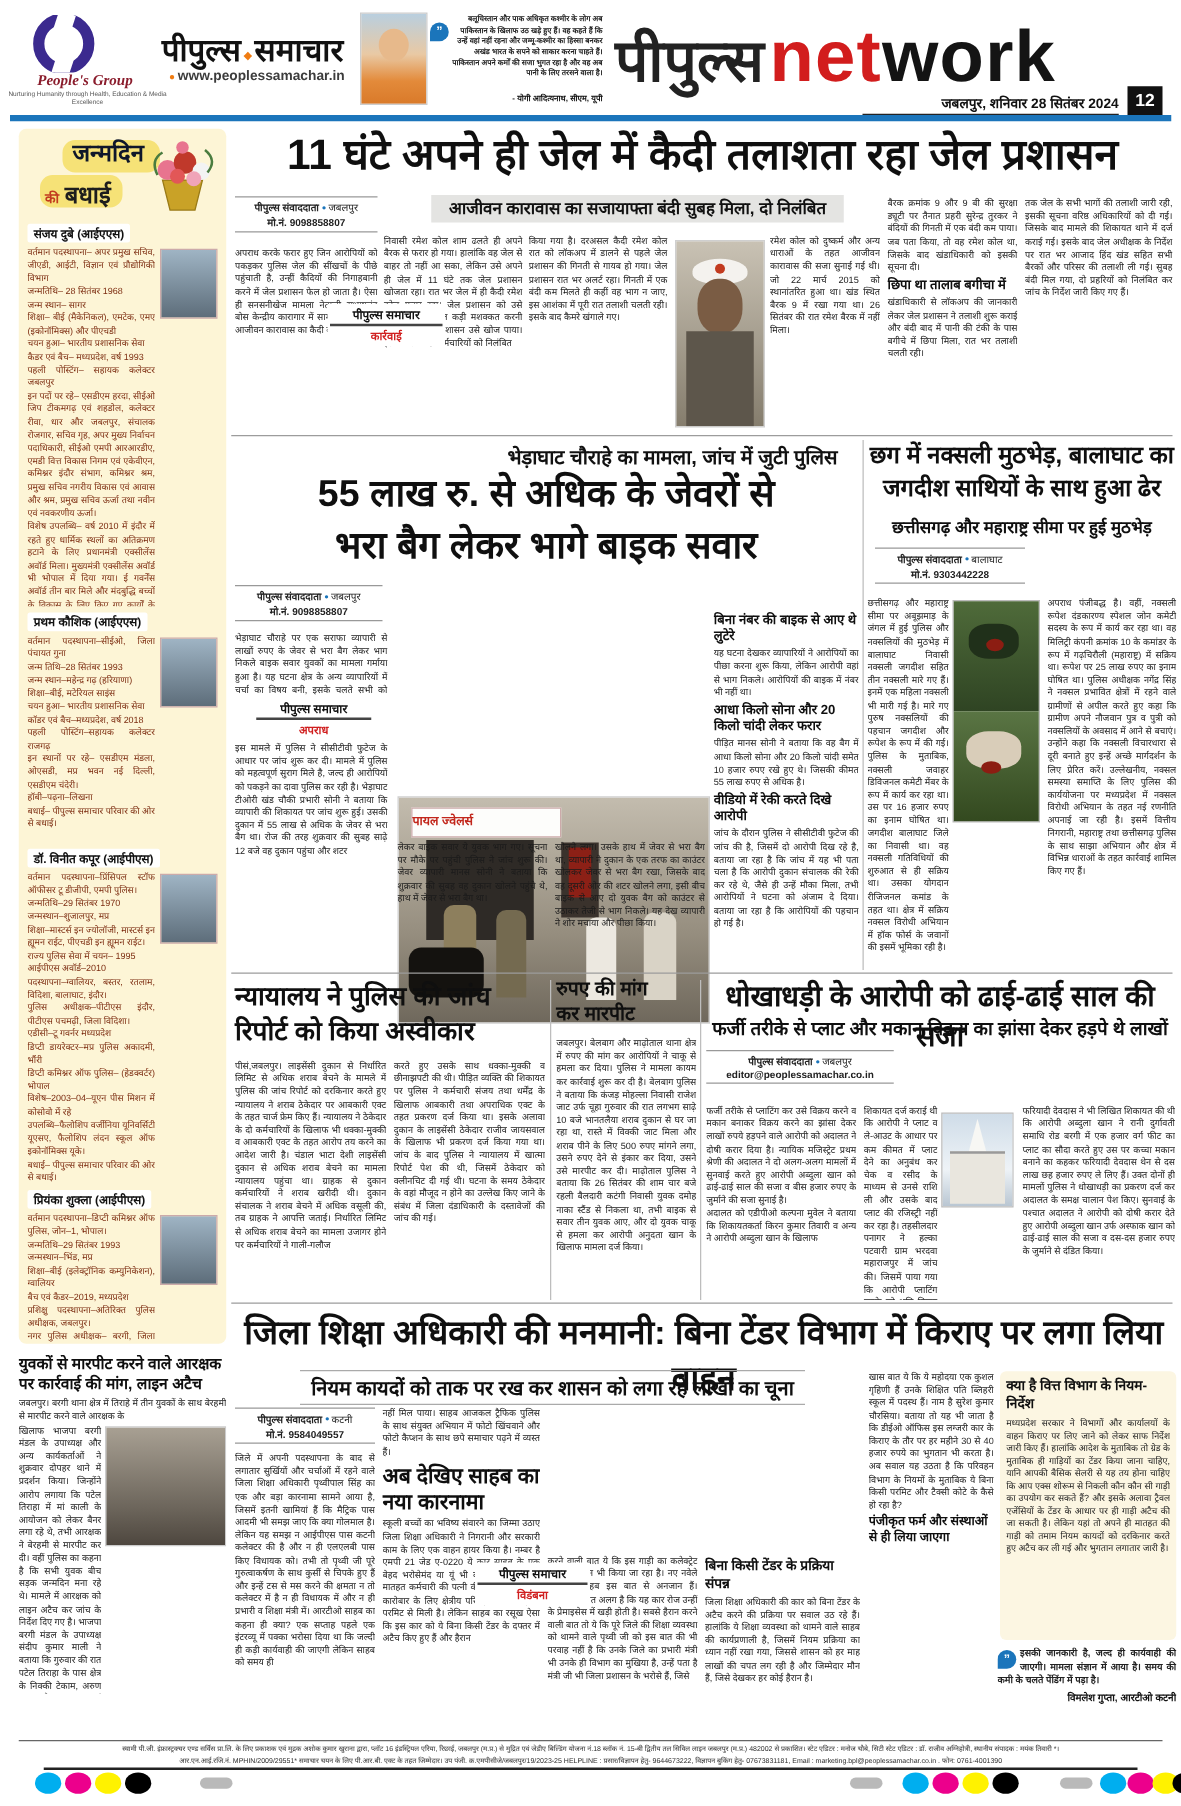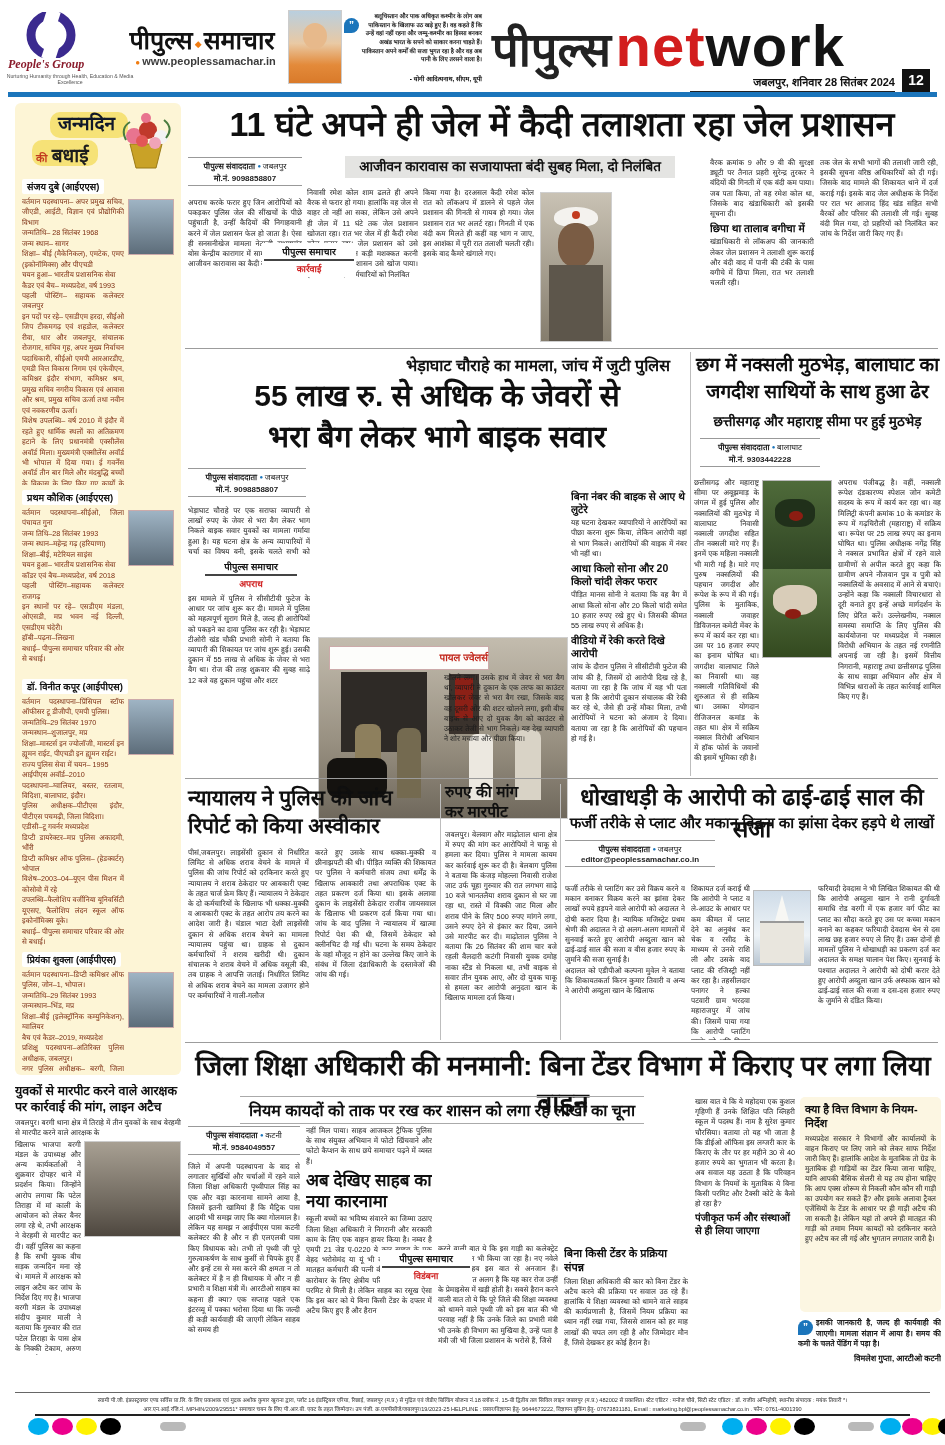--- a/index.html
+++ b/index.html
@@ -56,7 +56,7 @@
         <rect x="24" y="30" width="14" height="18" fill="#fff" transform="rotate(18 31 38)"></rect>
       </svg>
   </div>
-  <div class="abs" style="left:8px;top:57px;width:120px;text-align:left;font-family:'Liberation Serif',serif;font-style:italic;font-weight:bold;font-size:12px;color:#8a1c2c;">People's Group</div>
+  <div class="abs" style="left:8px;top:57px;width:120px;text-align:center;font-family:'Liberation Serif',serif;font-style:italic;font-weight:bold;font-size:12px;color:#8a1c2c;">People's Group</div>
   <div class="abs" style="left:4px;top:73px;width:132px;text-align:center;font-size:5.2px;color:#555;">Nurturing Humanity through Health, Education &amp; Media Excellence</div>
 
   <div class="abs mast" style="left:112px;top:22px;width:180px;font-size:25px;text-align:center;">

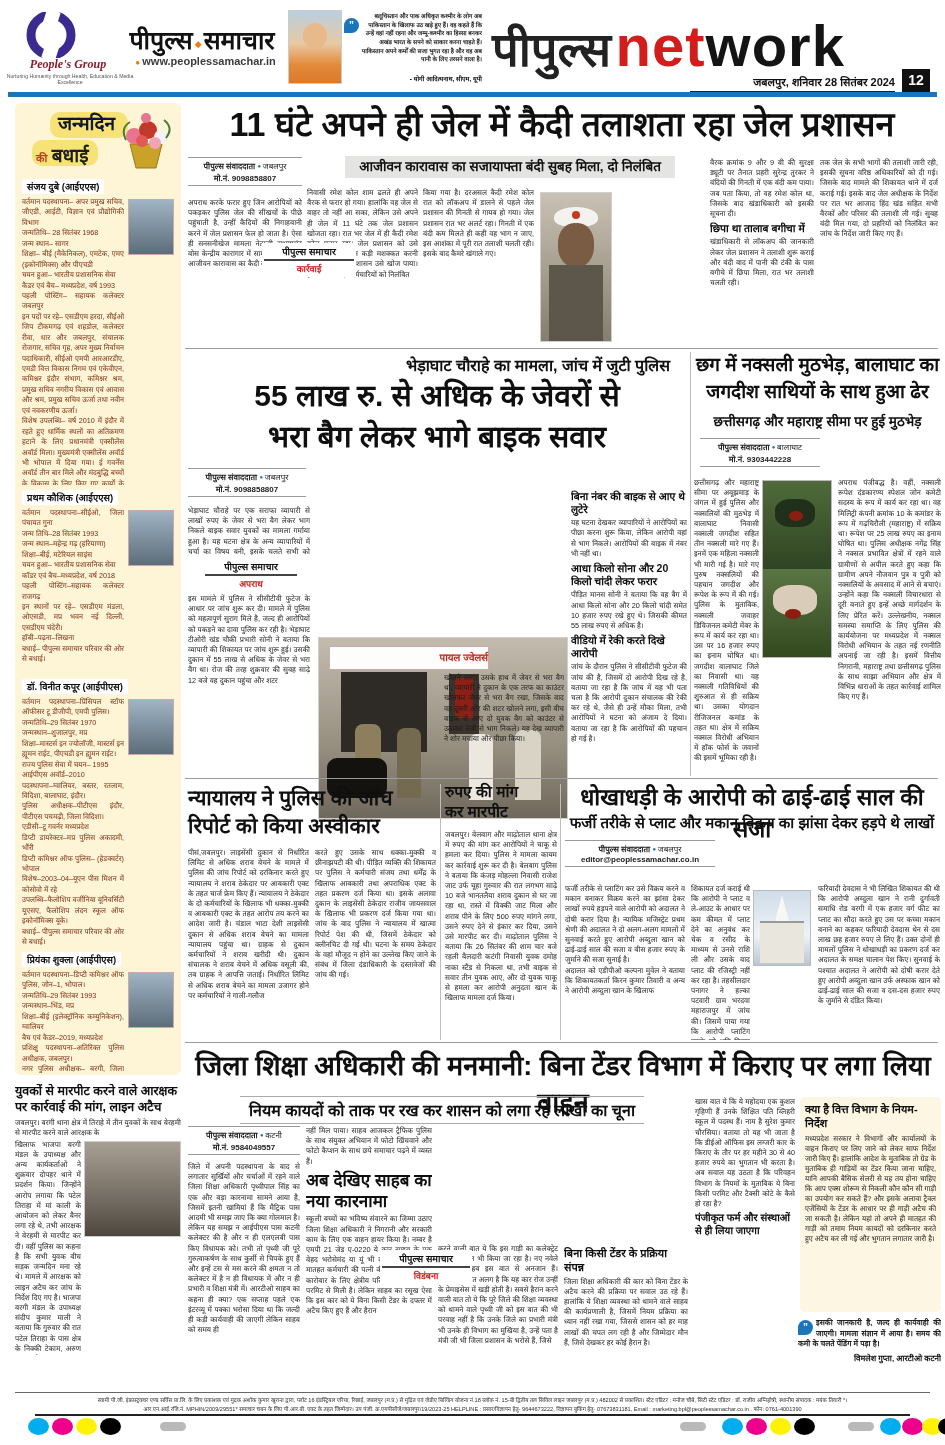--- a/index.html
+++ b/index.html
@@ -204,6 +204,7 @@
     <div style="position:absolute;left:8px;top:72px;width:54px;height:76px;background:#5d564b;"></div>
   </div>
 
+  <div class="abs col" style="left:616px;top:188px;width:88px;height:156px;">रमेश कोल को दुष्कर्म और अन्य धाराओं के तहत आजीवन कारावास की सजा सुनाई गई थी। जो 22 मार्च 2015 को स्थानांतरित हुआ था। खंड स्थित बैरक 9 में रखा गया था। 26 सितंबर की रात रमेश बैरक में नहीं मिला।</div>
   <div class="abs" style="left:710px;top:158px;width:104px;height:186px;overflow:hidden;">
     <span class="col" style="display:block;">बैरक क्रमांक 9 और 9 बी की सुरक्षा ड्यूटी पर तैनात प्रहरी सुरेन्द्र तुरकर ने बंदियों की गिनती में एक बंदी कम पाया। जब पता किया, तो वह रमेश कोल था, जिसके बाद खंडाधिकारी को इसकी सूचना दी।</span>
     <span class="bhead" style="display:block;">छिपा था तालाब बगीचा में</span>

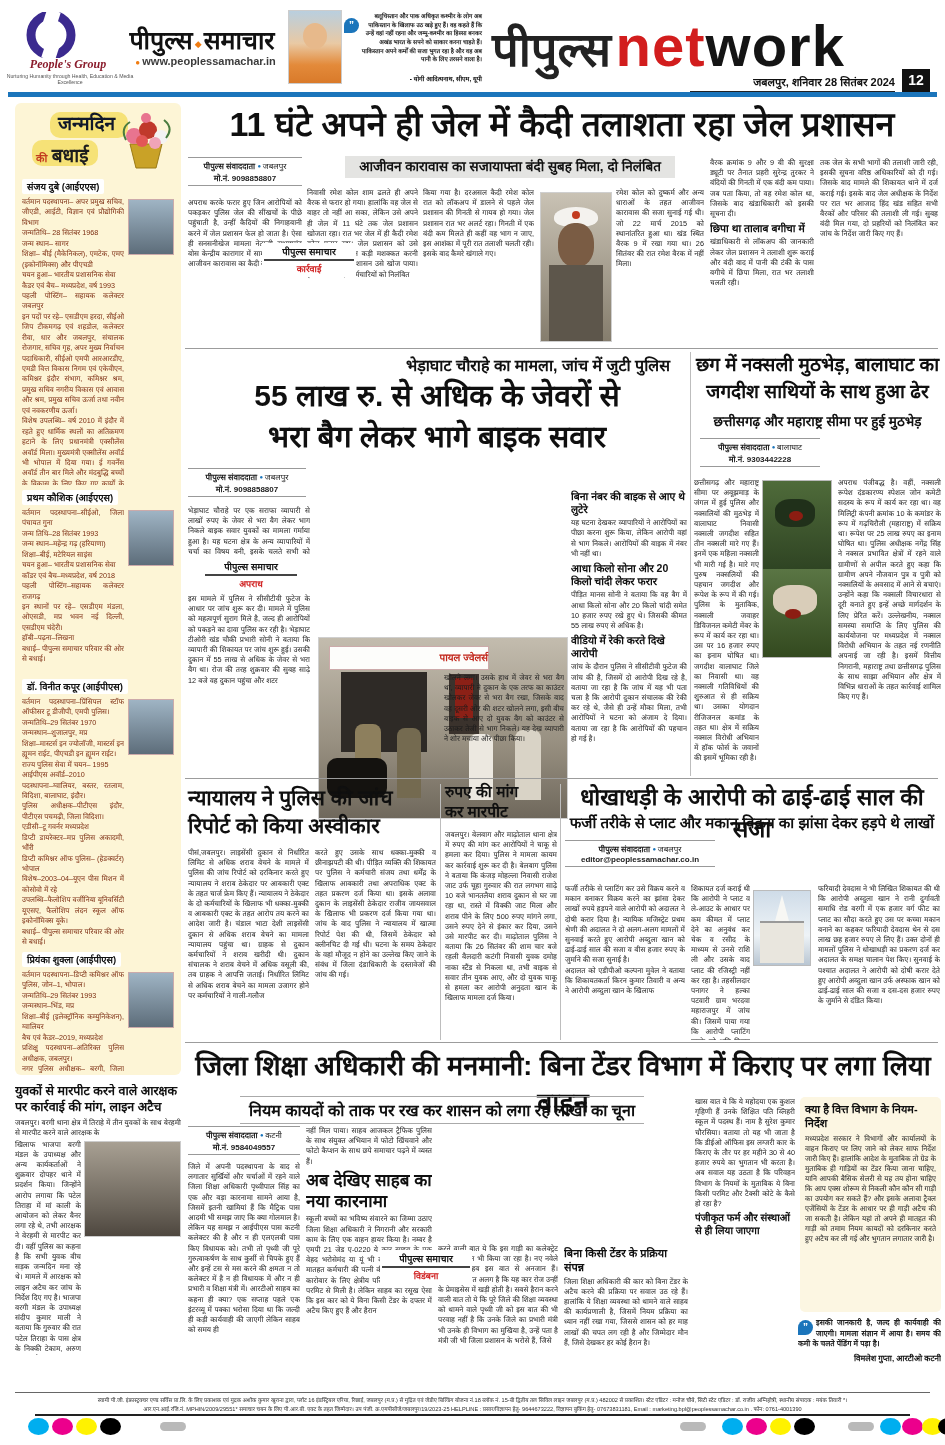--- a/index.html
+++ b/index.html
@@ -233,7 +233,7 @@
   <div class="abs col" style="left:188px;top:594px;width:122px;height:182px;">इस मामले में पुलिस ने सीसीटीवी फुटेज के आधार पर जांच शुरू कर दी। मामले में पुलिस को महत्वपूर्ण सुराग मिले है, जल्द ही आरोपियों को पकड़ने का दावा पुलिस कर रही है। भेड़ाघाट टीओरी खंड चौकी प्रभारी सोनी ने बताया कि व्यापारी की शिकायत पर जांच शुरू हुई। उसकी दुकान में 55 लाख से अधिक के जेवर से भरा बैग था। रोज की तरह शुक्रवार की सुबह साढ़े 12 बजे वह दुकान पहुंचा और शटर</div>
 
   <div class="abs photo" style="left:318px;top:487px;width:248px;height:180px;background:linear-gradient(#c3bcae 0%,#968e7f 60%,#6f685c 100%);">
-    <div style="position:absolute;left:10px;top:8px;width:118px;height:22px;background:#fdfdfb;border:1px solid #caa;text-align:right;padding-left:40px;">
+    <div style="position:absolute;left:10px;top:8px;width:118px;height:22px;background:#fdfdfb;border:1px solid #caa;text-align:left;">
       <span style="font-size:10px;font-weight:bold;color:#c2271c;line-height:22px;">पायल ज्वेलर्स</span>
     </div>
     <div style="position:absolute;left:130px;top:36px;width:30px;height:60px;background:#3a322c;"></div>

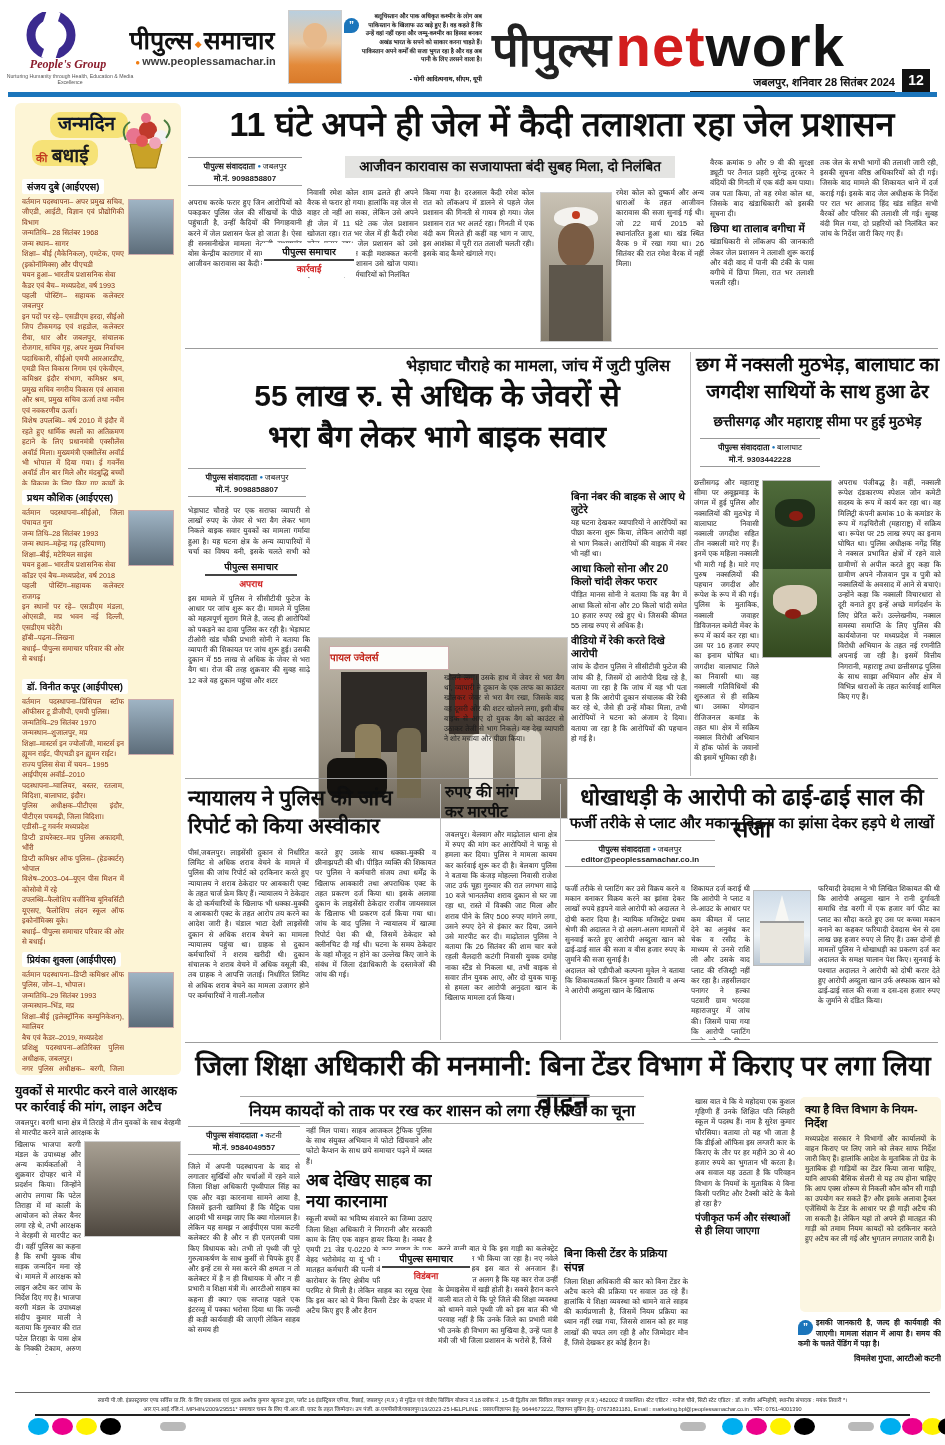--- a/index.html
+++ b/index.html
@@ -245,6 +245,7 @@
     <div style="position:absolute;left:196px;top:92px;width:26px;height:70px;background:#d9d3c6;border-radius:8px 8px 0 0;"></div>
     <div style="position:absolute;left:8px;top:120px;width:60px;height:40px;background:#14120f;border-radius:10px;"></div>
   </div>
+  <div class="abs col" style="left:318px;top:673px;width:120px;height:102px;">लेकर बाइक सवार ये युवक भाग गए। सूचना पर मौके पर पहुंची पुलिस ने जांच शुरू की। जेवर व्यापारी मानस सोनी ने बताया कि शुक्रवार की सुबह वह दुकान खोलने पहुंचे थे, हाथ में जेवर से भरा बैग था।</div>
   <div class="abs col" style="left:444px;top:673px;width:120px;height:102px;">खोलने लगा। उसके हाथ में जेवर से भरा बैग था, व्यापारी ने दुकान के एक तरफ का काउंटर खोलकर जेवर से भरा बैग रखा, जिसके बाद वह दूसरी ओर की शटर खोलने लगा, इसी बीच बाइक से आए दो युवक बैग को काउंटर से उठाकर तेजी से भाग निकले। यह देख व्यापारी ने शोर मचाया और पीछा किया।</div>
 
   <div class="abs" style="left:571px;top:487px;width:116px;height:290px;overflow:hidden;">

